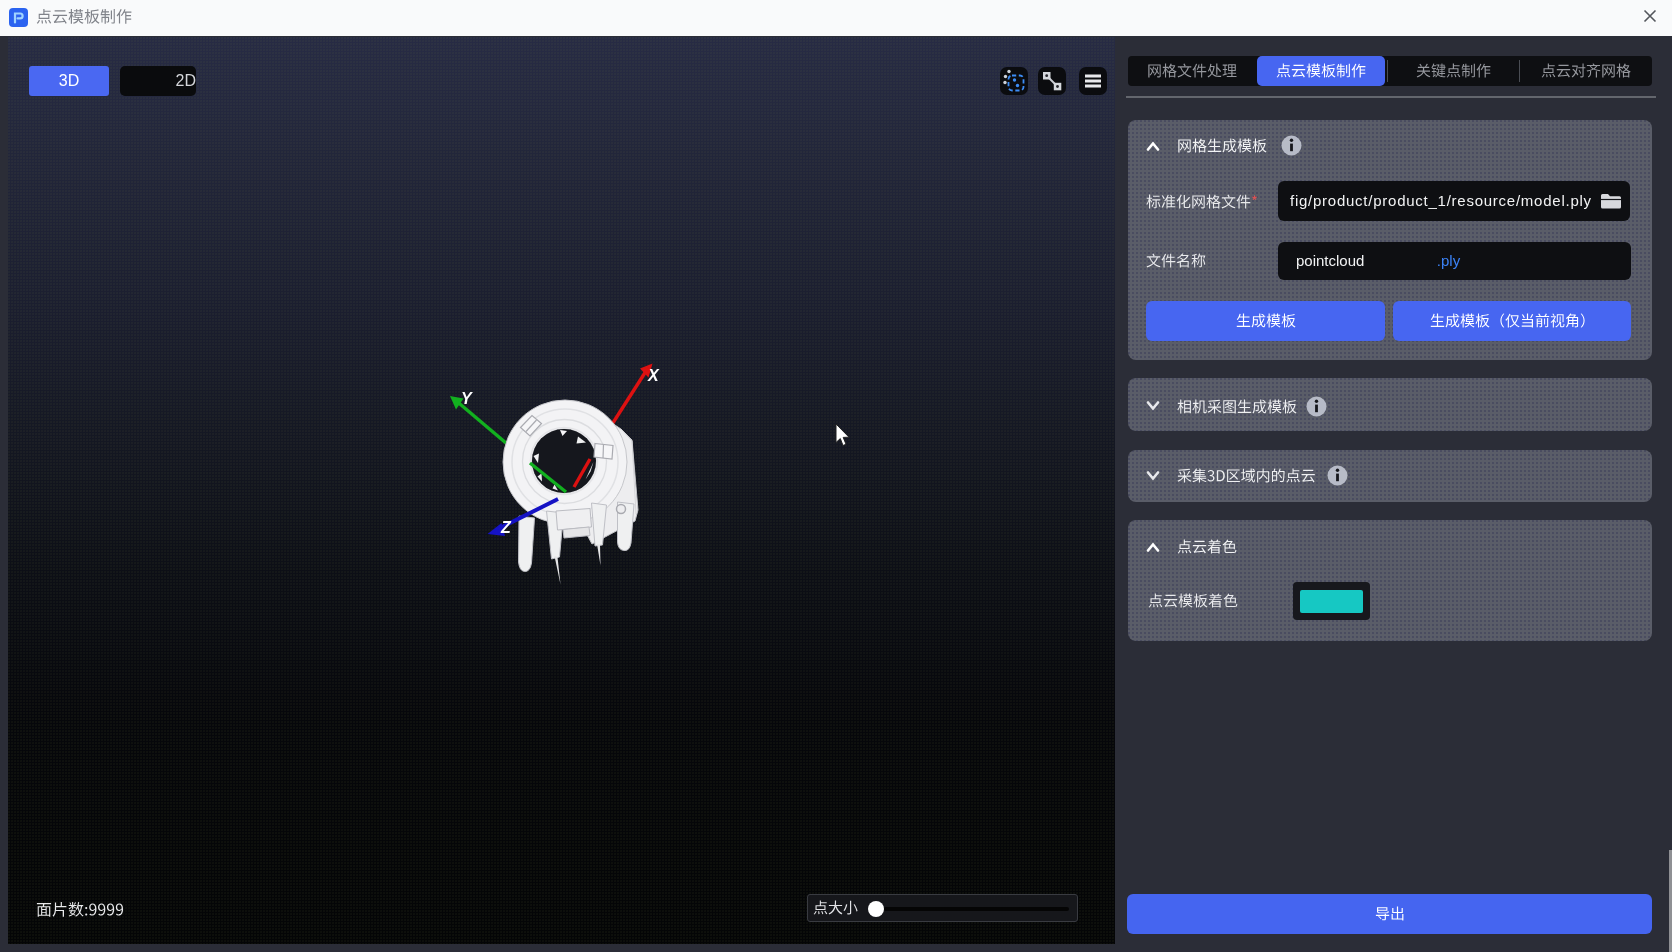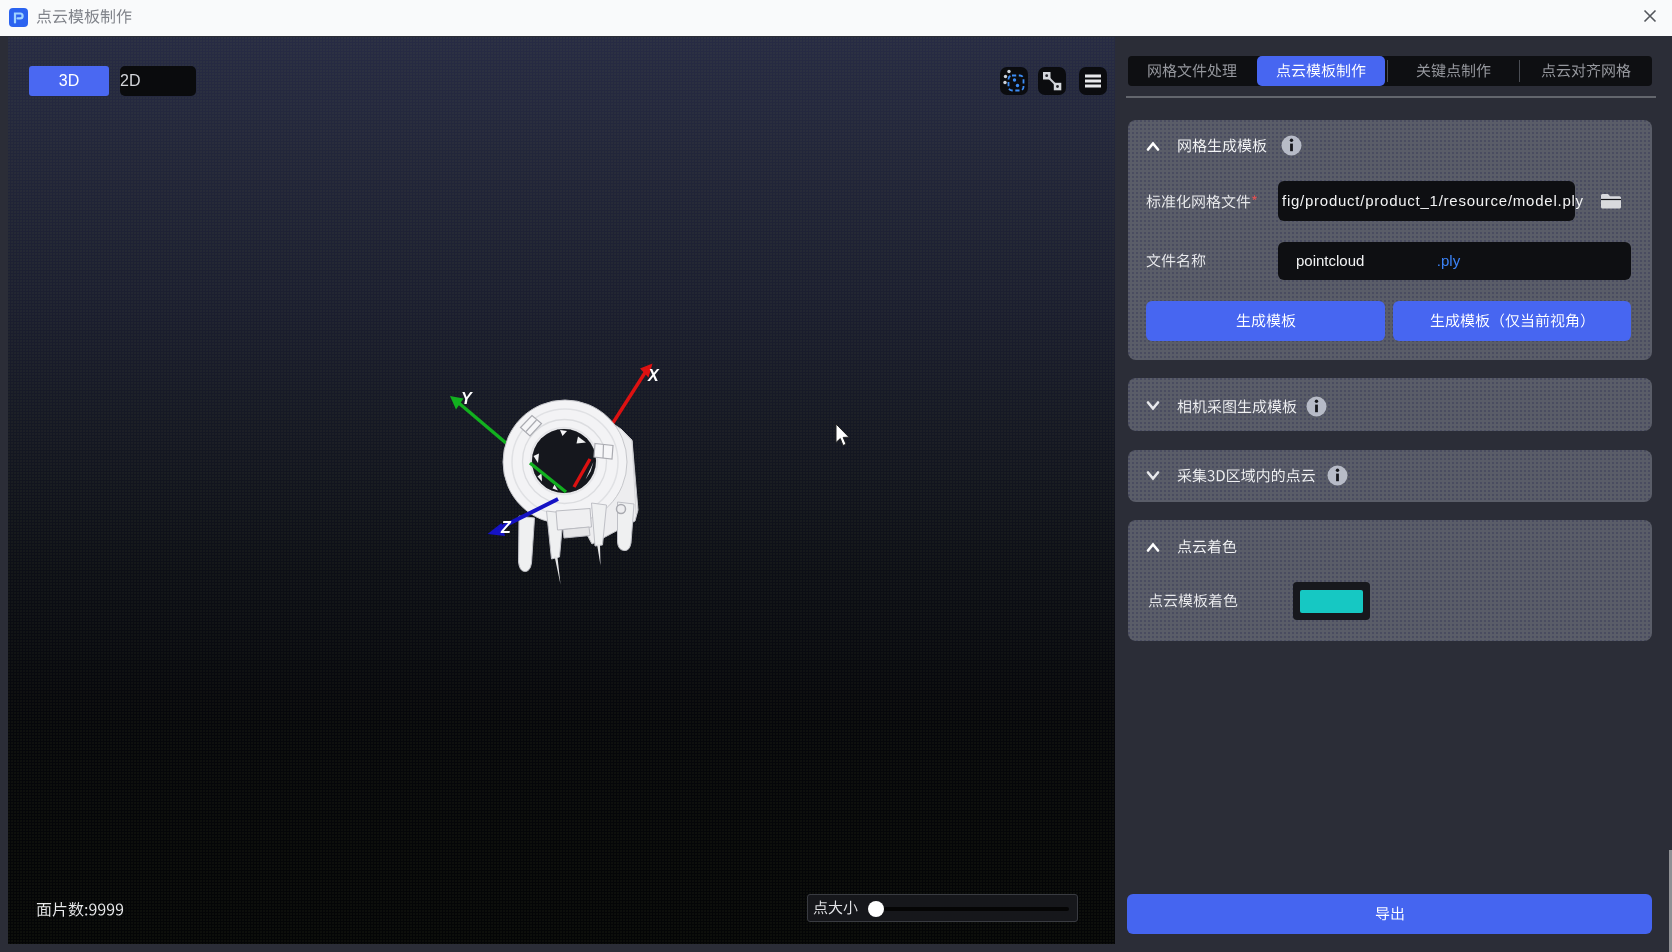--- a/index.html
+++ b/index.html
@@ -21,7 +21,7 @@
 <div style="position:absolute;inset:0;background-image:radial-gradient(circle at 1px 1px,rgba(125,135,70,.07) 1px,transparent 1.4px);background-size:3px 3px"></div>
 </div>
 <div class="abs" style="left:29px;top:66px;width:80px;height:30px;background:#4a68f2;border-radius:3px;color:#fff;font-size:16px;line-height:30px;text-align:center">3D</div>
-<div class="abs" style="left:120px;top:66px;width:76px;height:30px;background:#0a0b0d;border-radius:5px;color:#d4d6da;font-size:16px;line-height:30px;text-align:left">2D</div>
+<div class="abs" style="left:120px;top:66px;width:76px;height:30px;background:#0a0b0d;border-radius:5px;color:#d4d6da;font-size:16px;line-height:30px;text-align:right">2D</div>
 <div class="abs" style="left:1000px;top:67px;width:28px;height:28px;background:#0b0c0f;border-radius:7px"></div>
 <svg class="abs" style="left:1000px;top:67px" width="28" height="28" viewBox="0 0 28 28">
 <rect x="8.5" y="8.5" width="15" height="15" rx="3.5" fill="none" stroke="#3d8df5" stroke-width="1.8" stroke-dasharray="4.2 2.6"></rect>

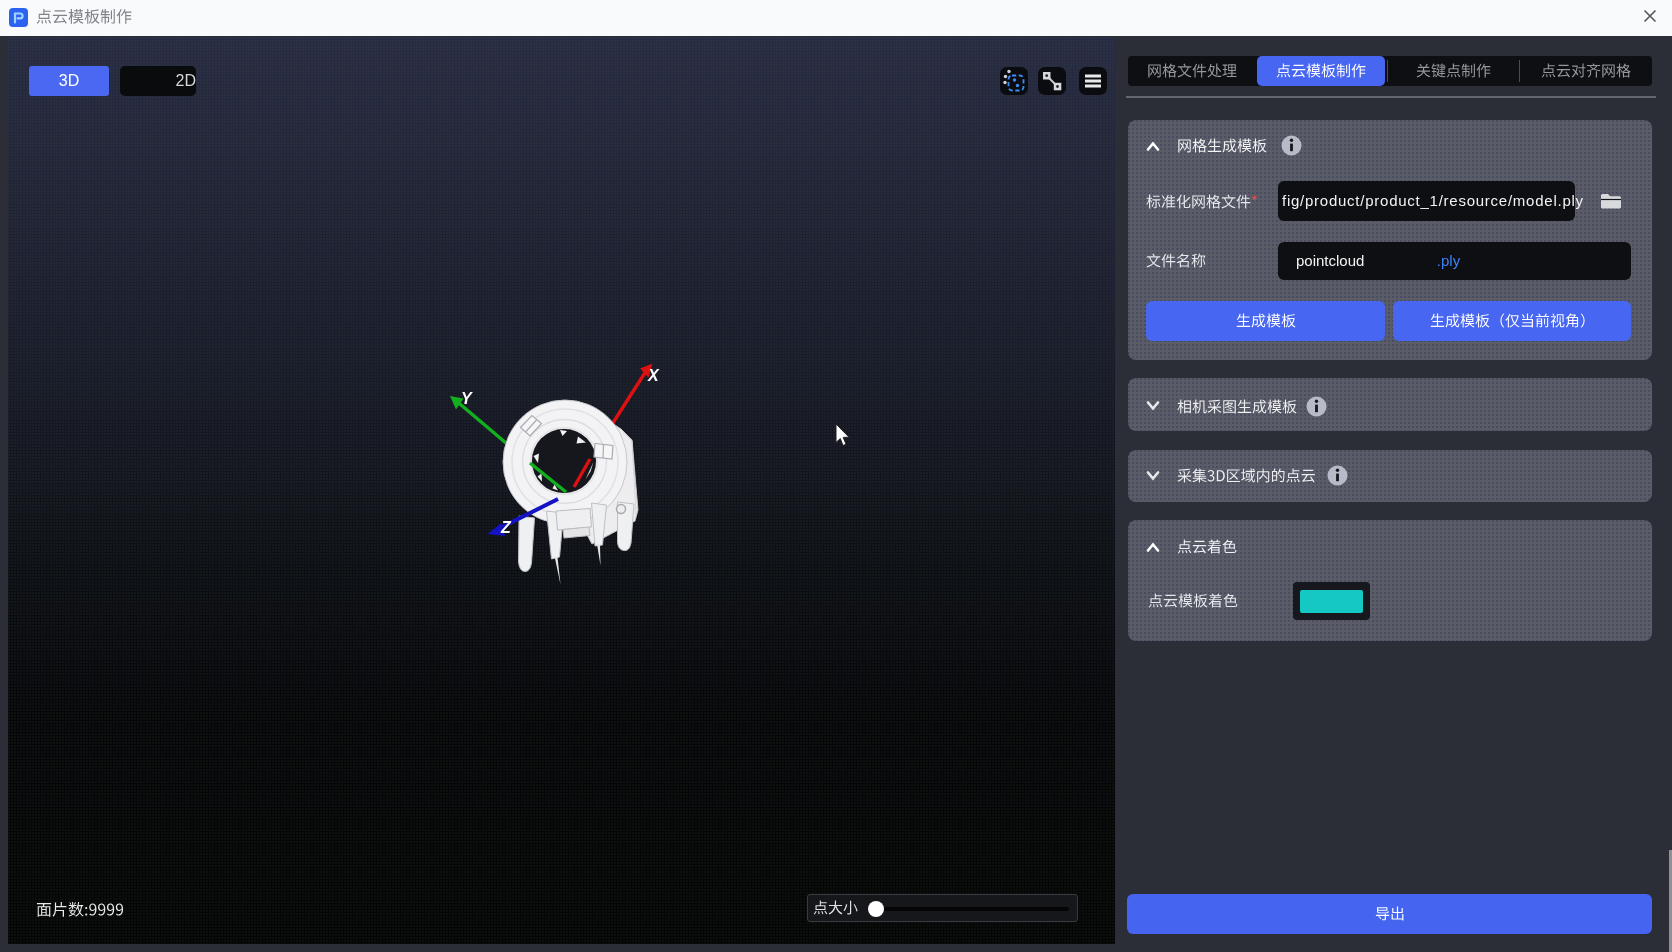--- a/index.html
+++ b/index.html
@@ -142,7 +142,7 @@
 <svg style="position:absolute;left:1249.0px;top:189.8px;" width="11" height="24" viewBox="-2.0 -17.2 11 24">
     <path d="M2.3 -7.1L3.5 -8.5L4.7 -7.1L5.3 -7.5L4.4 -9.1L6.0 -9.8L5.8 -10.6L4.0 -10.1L3.9 -11.9L3.1 -11.9L2.9 -10.1L1.2 -10.6L1.0 -9.8L2.6 -9.1L1.6 -7.5Z" fill="#e05252"></path>
   </svg>
-<div class="abs" style="left:1278px;top:181px;width:297px;height:40px;background:#0e0f12;border-radius:6px;color:#f2f3f4;font-size:15px;line-height:40px;padding-left:4px;letter-spacing:.75px">fig/product/product_1/resource/model.ply</div>
+<div class="abs" style="left:1278px;top:181px;width:352px;height:40px;background:#0e0f12;border-radius:6px;color:#f2f3f4;font-size:15px;line-height:40px;padding-left:12px;letter-spacing:.75px">fig/product/product_1/resource/model.ply</div>
 <svg class="abs" style="left:1600px;top:193px" width="22" height="17" viewBox="0 0 22 17">
 <path d="M1 2.5 Q1 1 2.5 1 L8 1 L10 3.2 L19.5 3.2 Q21 3.2 21 4.7 L21 14 Q21 15.5 19.5 15.5 L2.5 15.5 Q1 15.5 1 14 Z" fill="#d8d9dd"></path>
 <path d="M1 6.5 L21 6.5" stroke="#131418" stroke-width="1.2"></path>

